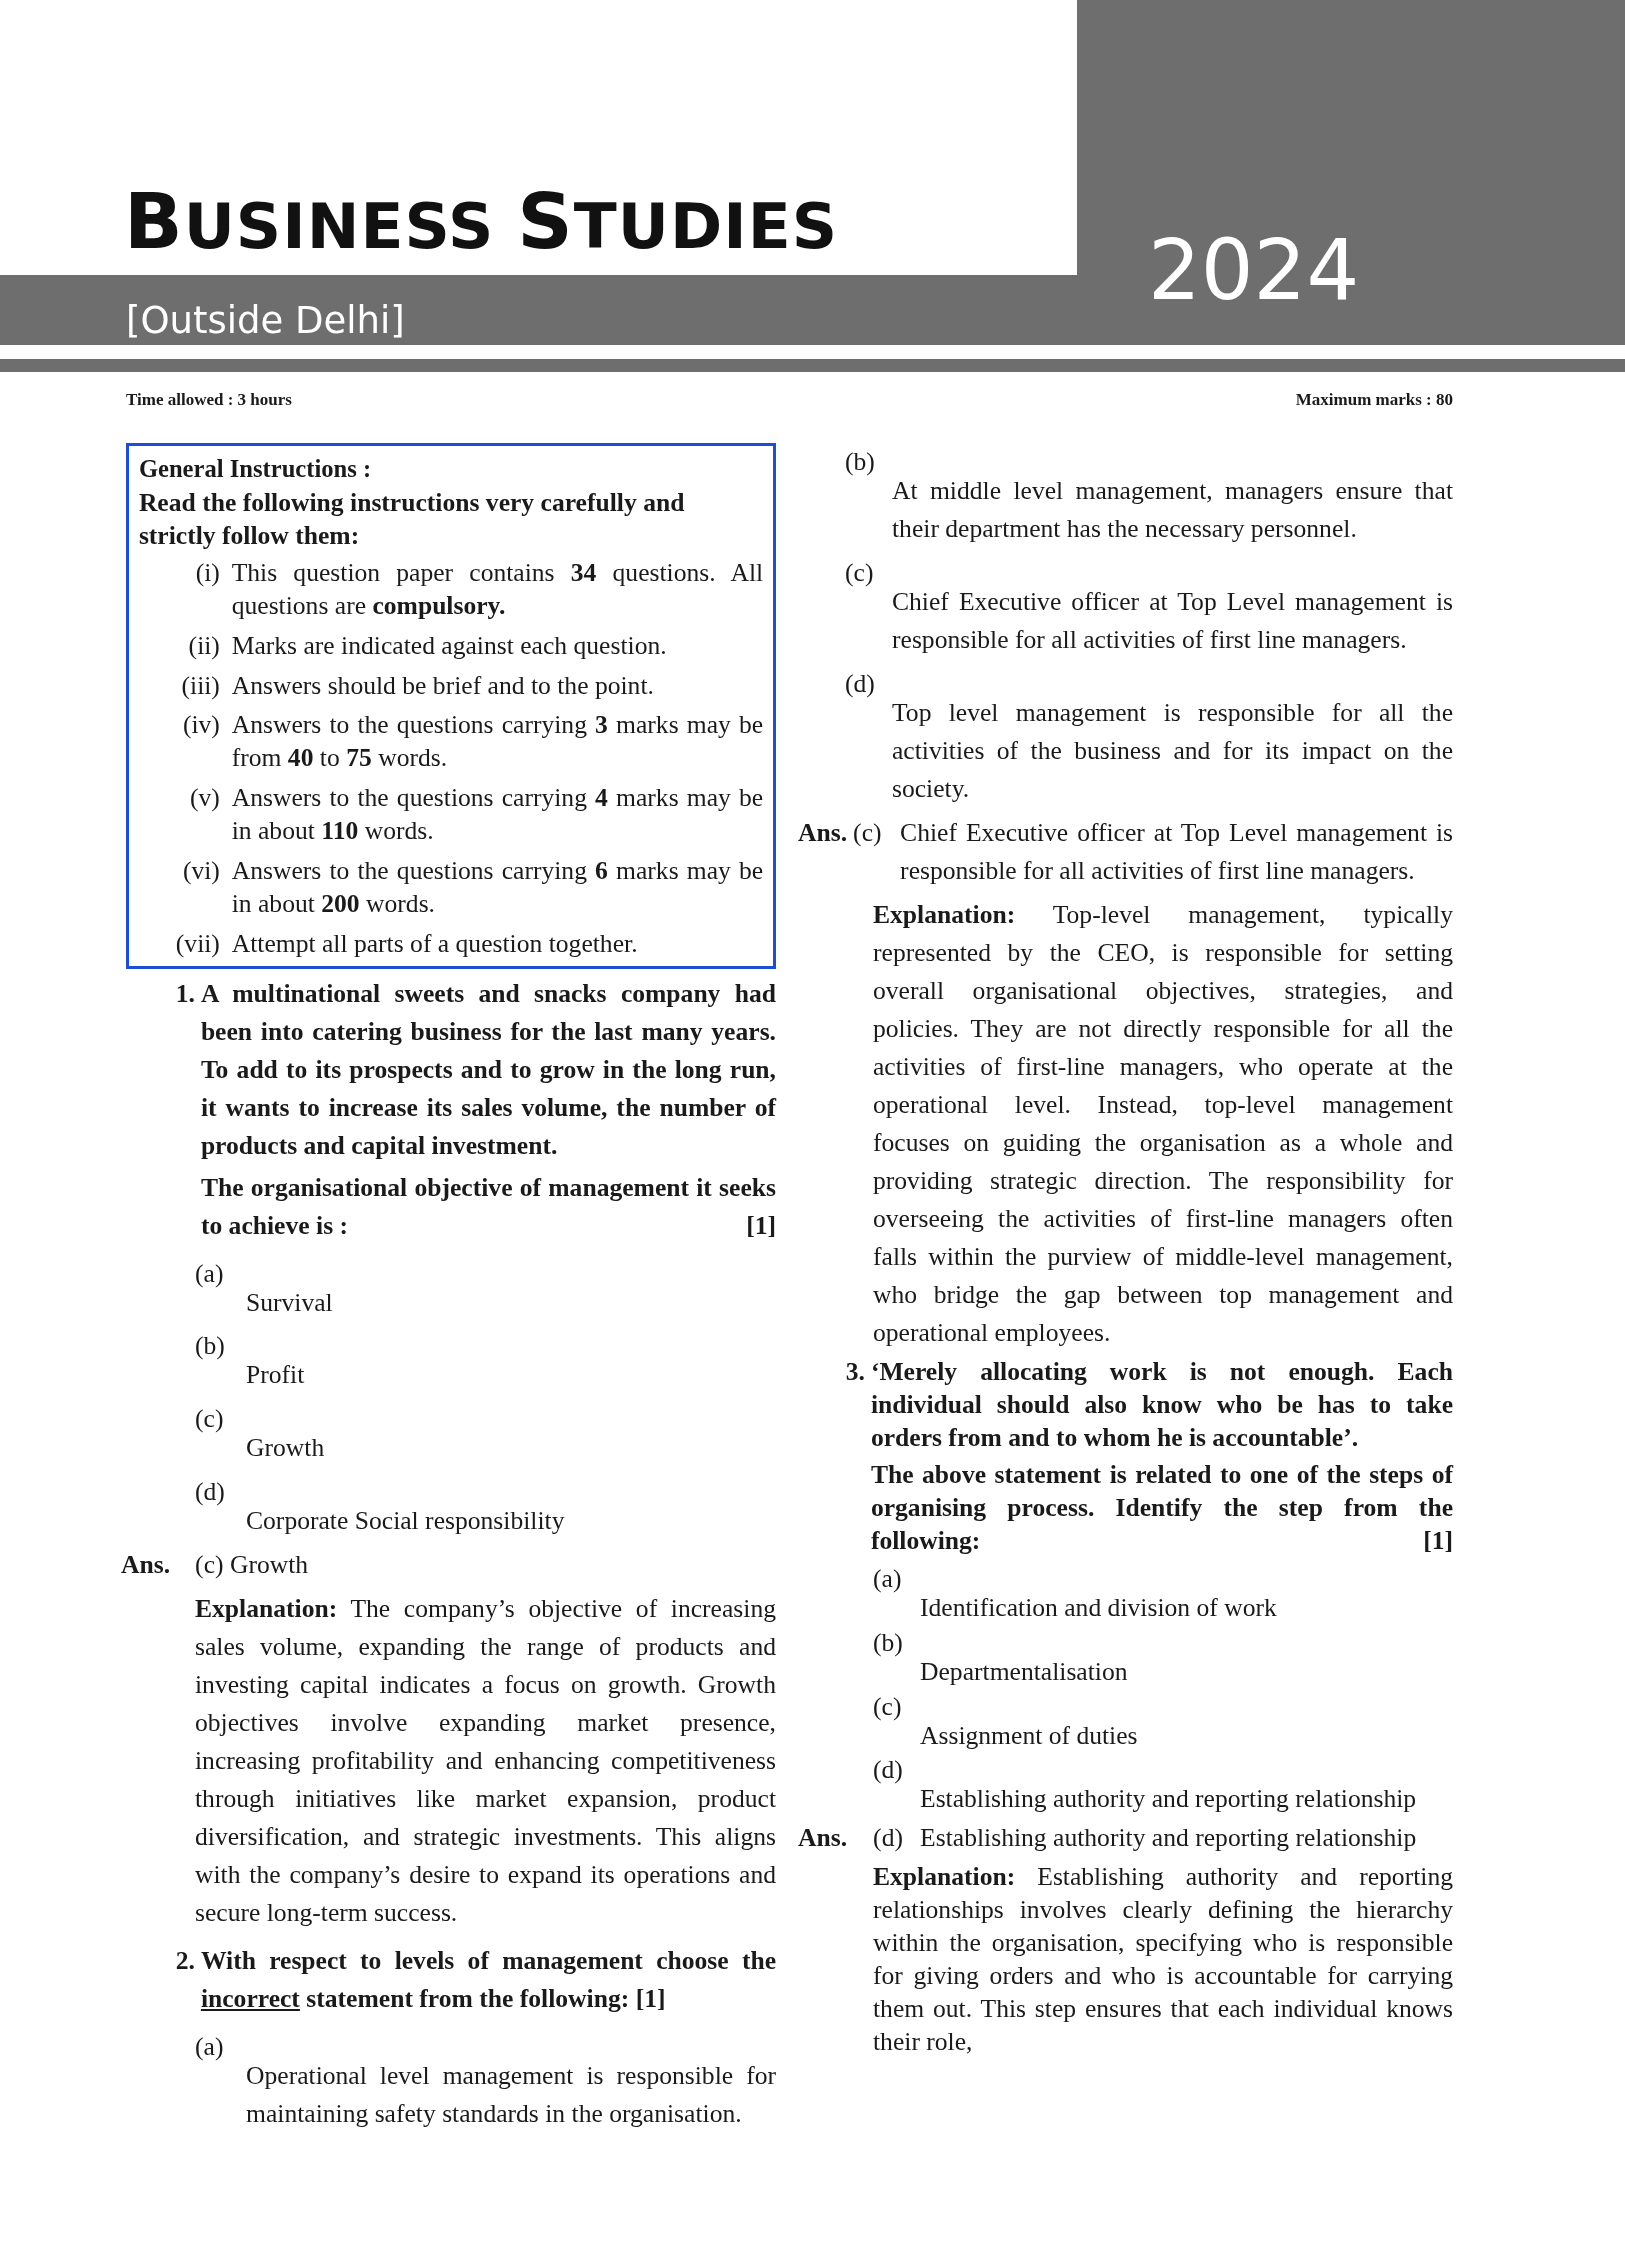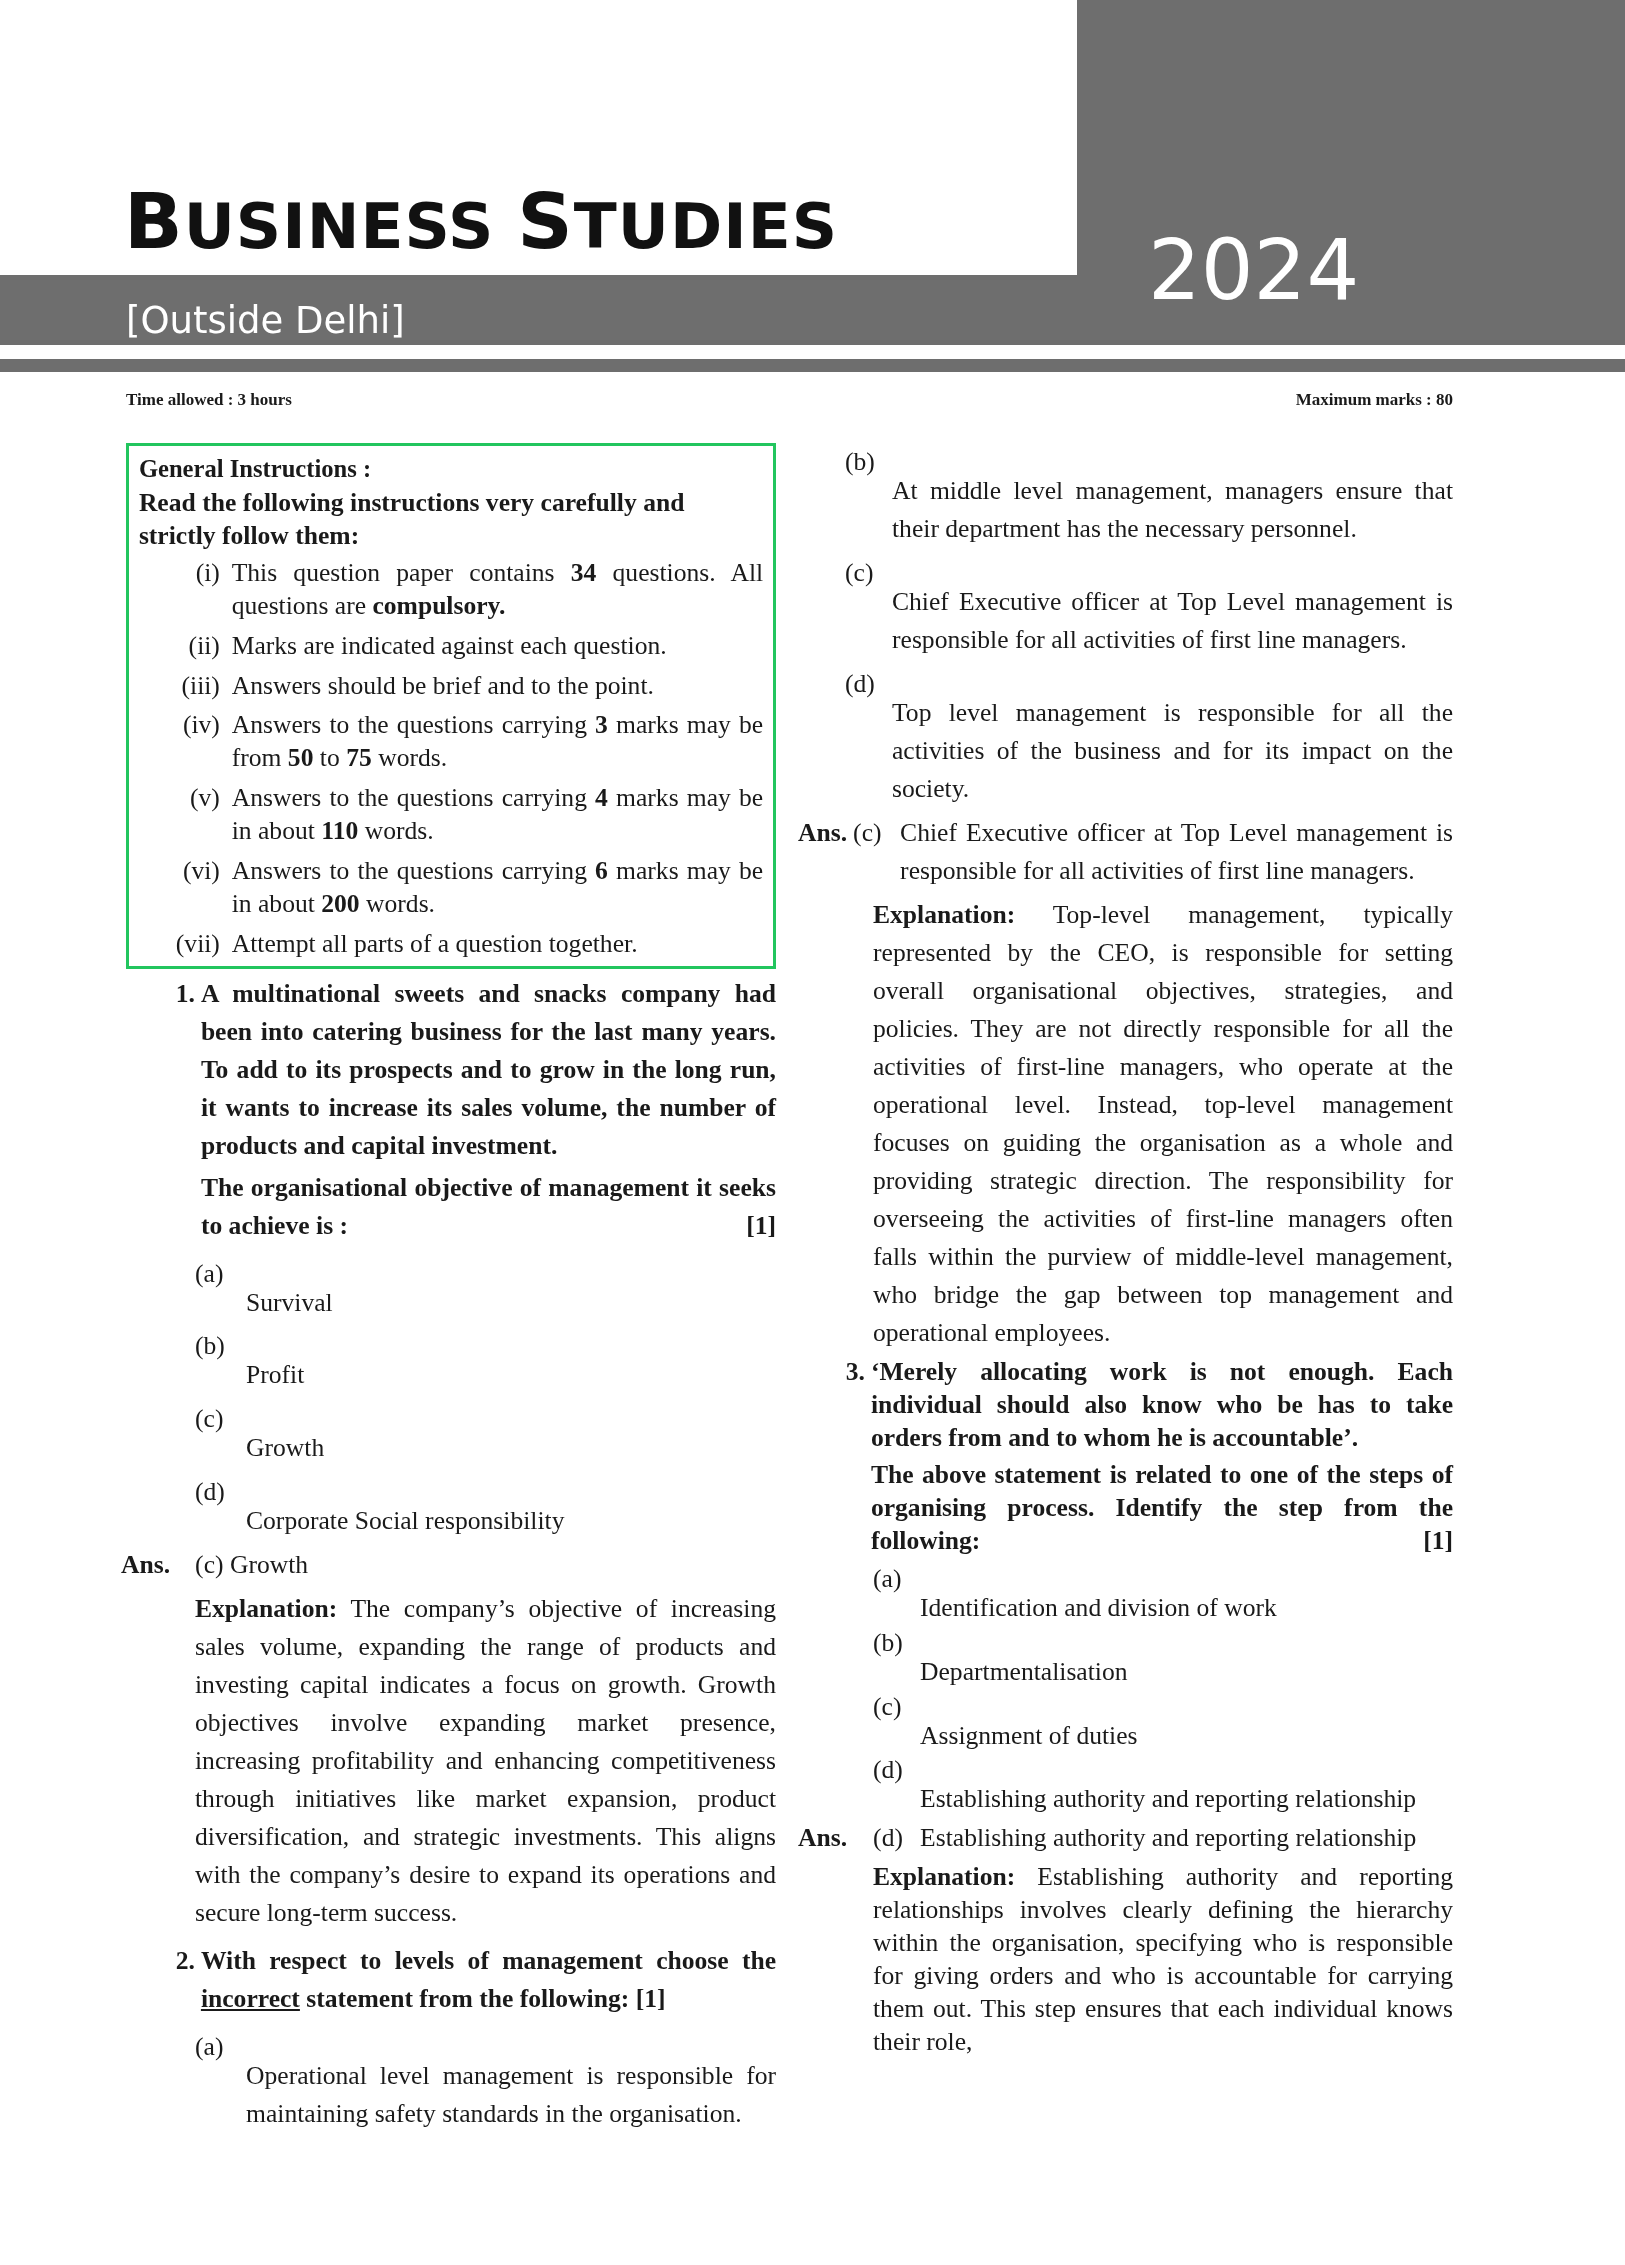--- a/index.html
+++ b/index.html
@@ -21,7 +21,7 @@
   .col { position:absolute; top:443px; font-size:25.6px; line-height:38px; }
   .col.left { left:126px; width:650px; }
   .col.right { left:806px; width:647px; top:443px; }
-  .instr-box { border:3px solid #22c55e; padding:5.9px 9.9px 5.9px 9.9px; margin:0 0 5.9px 0; line-height:34px; }
+  .instr-box { border:3px solid #1d4ed8; padding:5.9px 9.9px 5.9px 9.9px; margin:0 0 5.9px 0; line-height:34px; }
   .instr-box .head { font-weight:bold; font-size:24.6px; }
   .instr-box .lead { font-weight:bold; font-size:25.6px; line-height:33px; margin-bottom:3.9px; }
   .instr-item { display:flex; margin:0 0 6.9px 0; line-height:33px; }

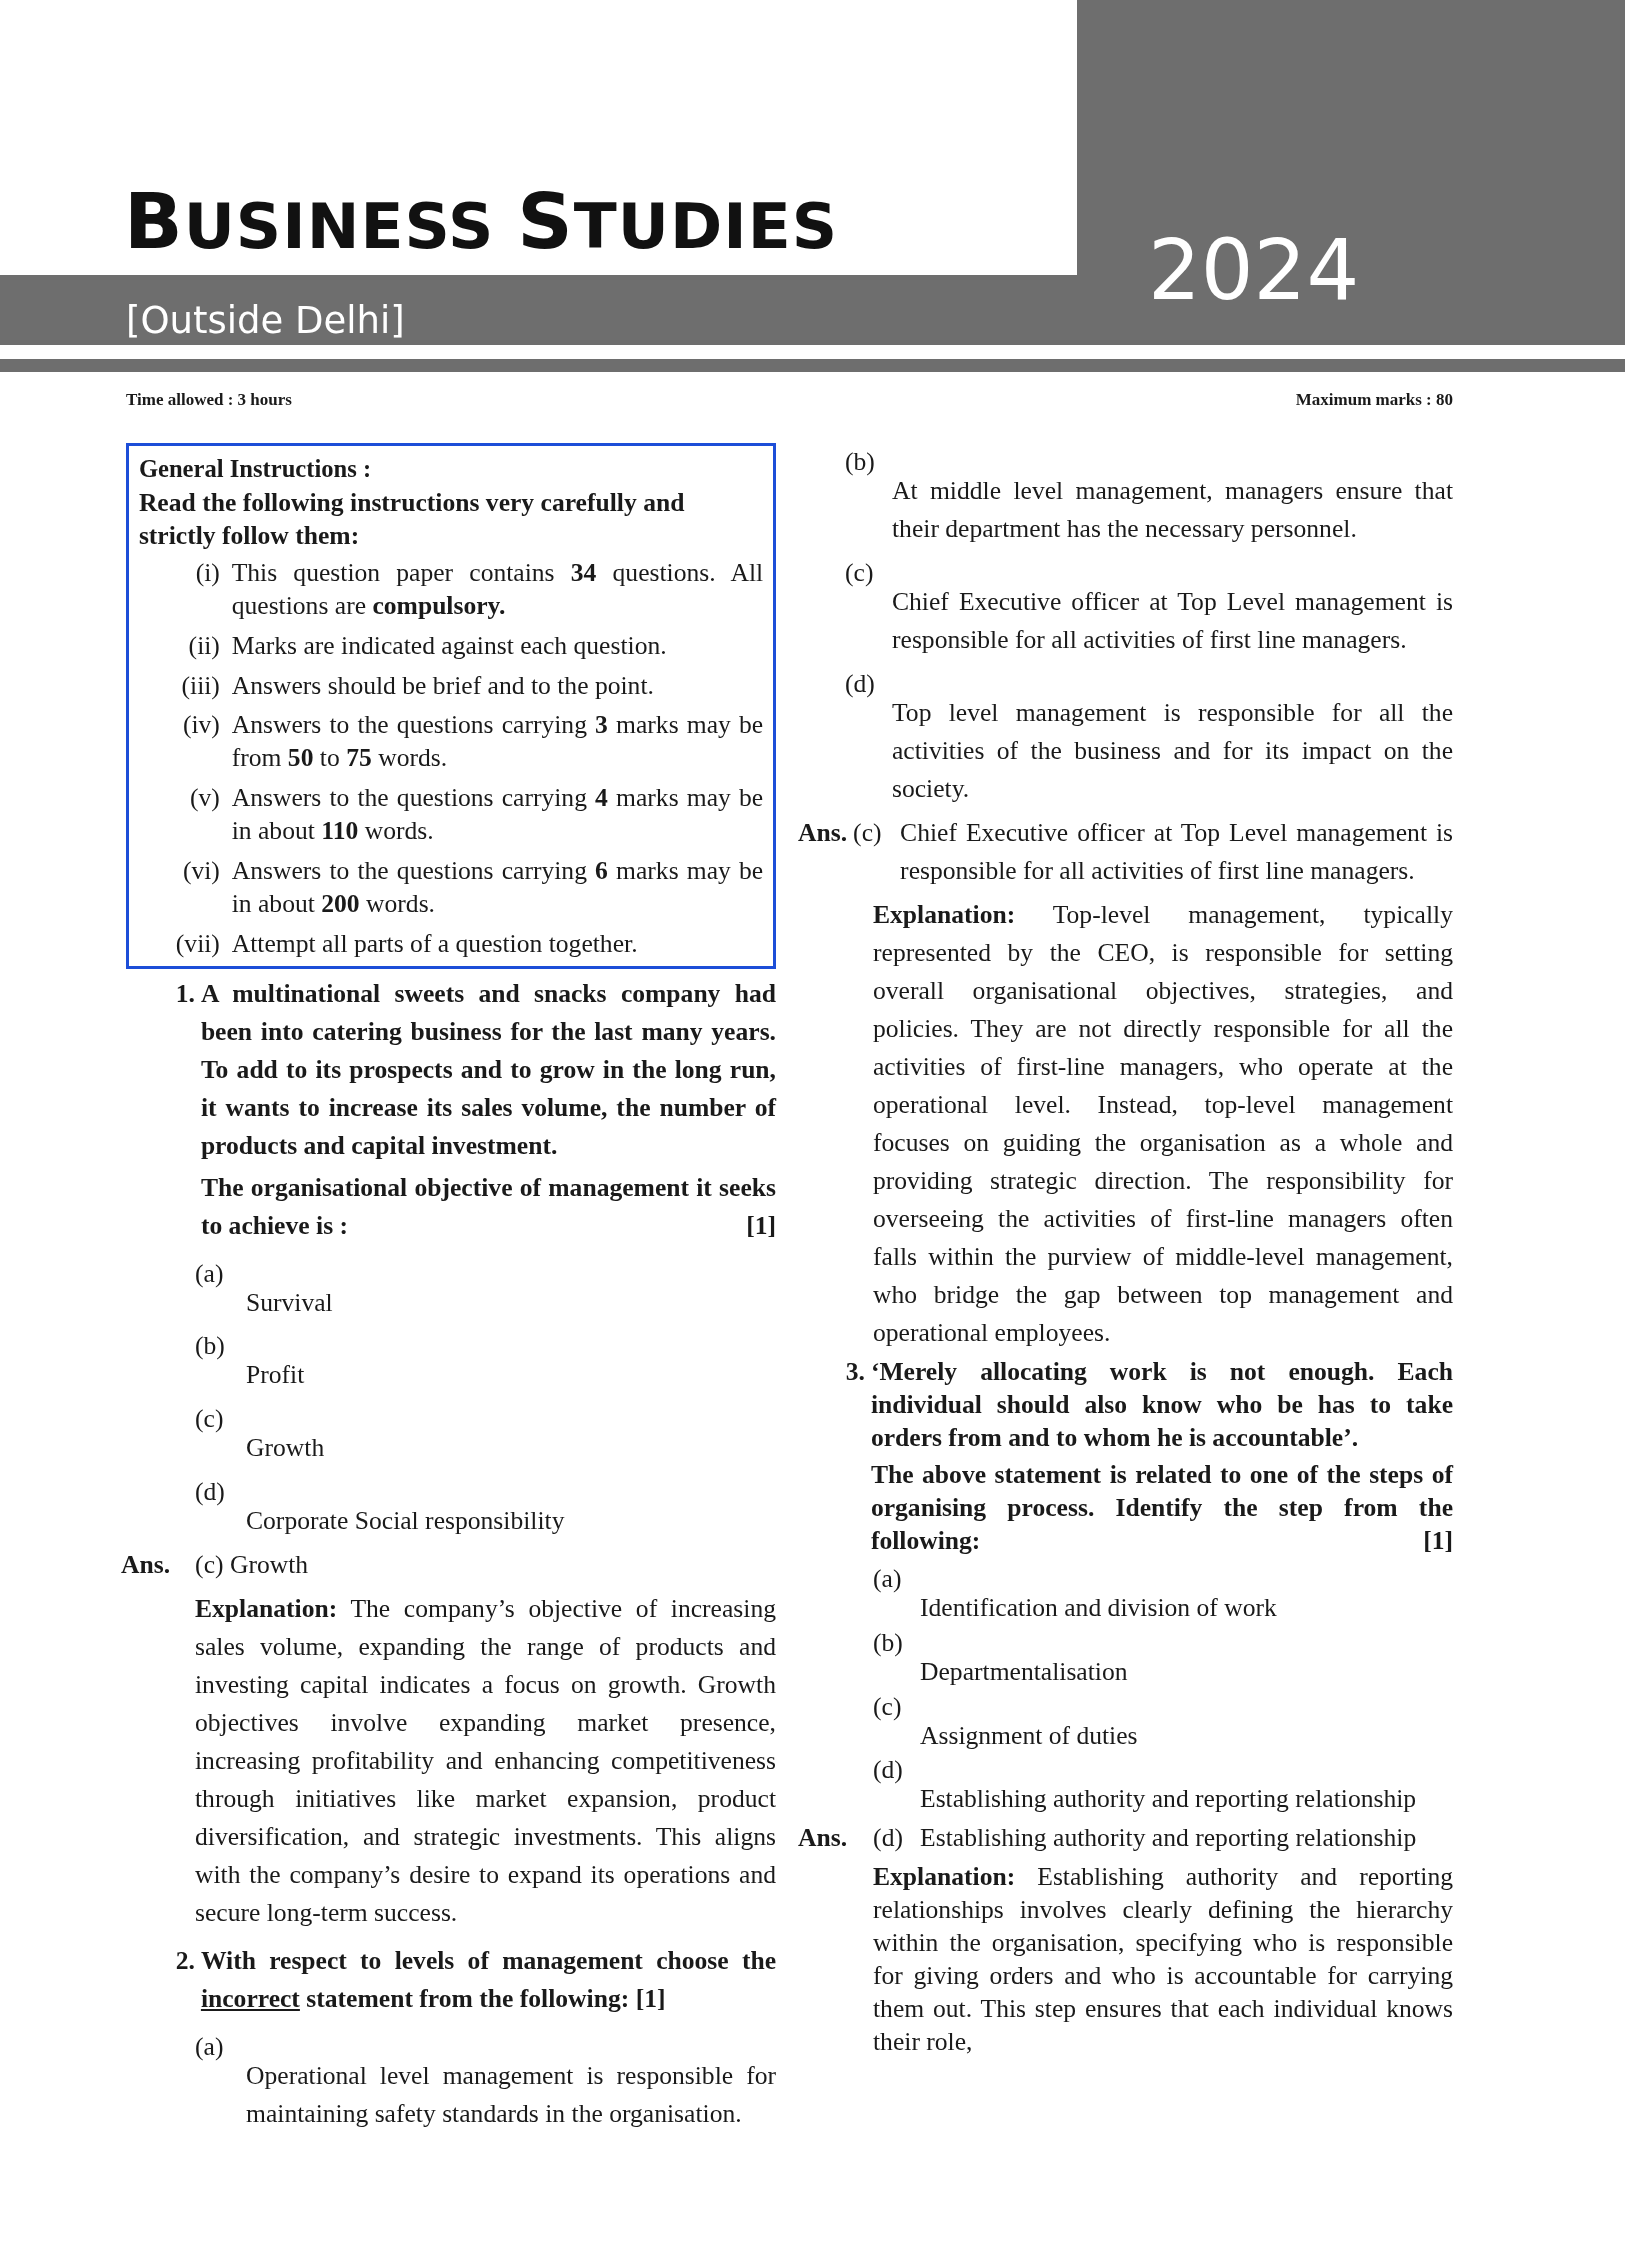--- a/index.html
+++ b/index.html
@@ -83,7 +83,7 @@
     </div>
     <div class="instr-item">
       <span class="num">(iv)</span>
-      <span class="txt"><span>Answers to the questions carrying </span><b>3</b><span> marks may be from </span><b>50</b><span> to </span><b>75</b><span> words.</span></span>
+      <span class="txt"><span>Answers to the questions carrying </span><b>3</b><span> marks may be from </span><b>40</b><span> to </span><b>75</b><span> words.</span></span>
     </div>
     <div class="instr-item">
       <span class="num">(v)</span>

